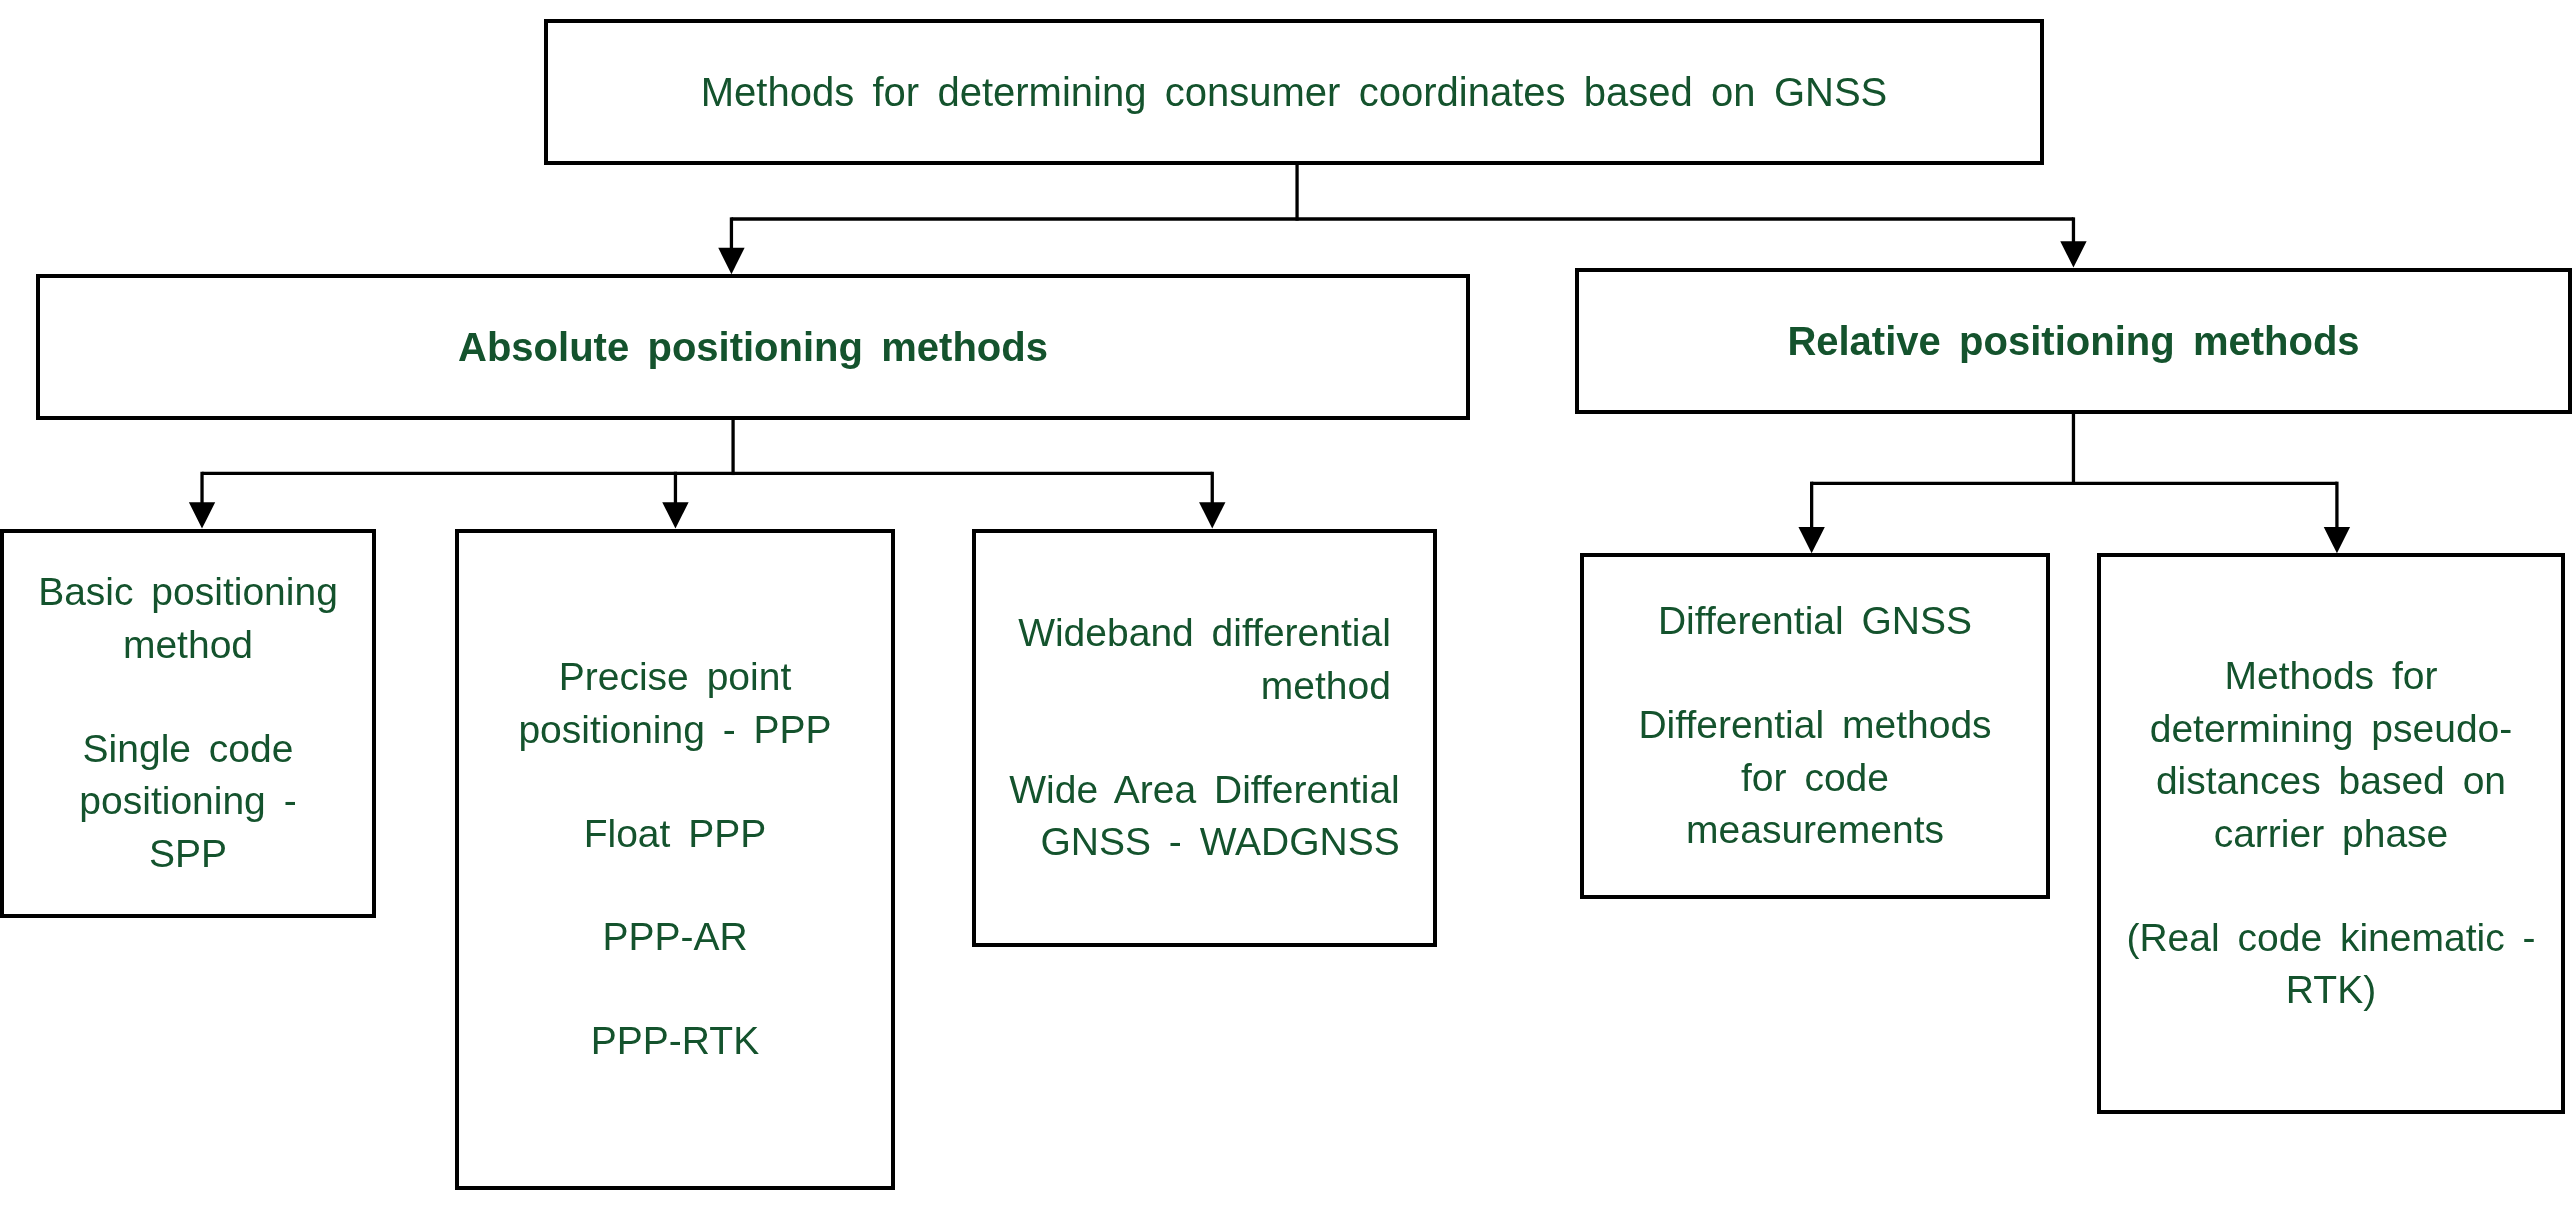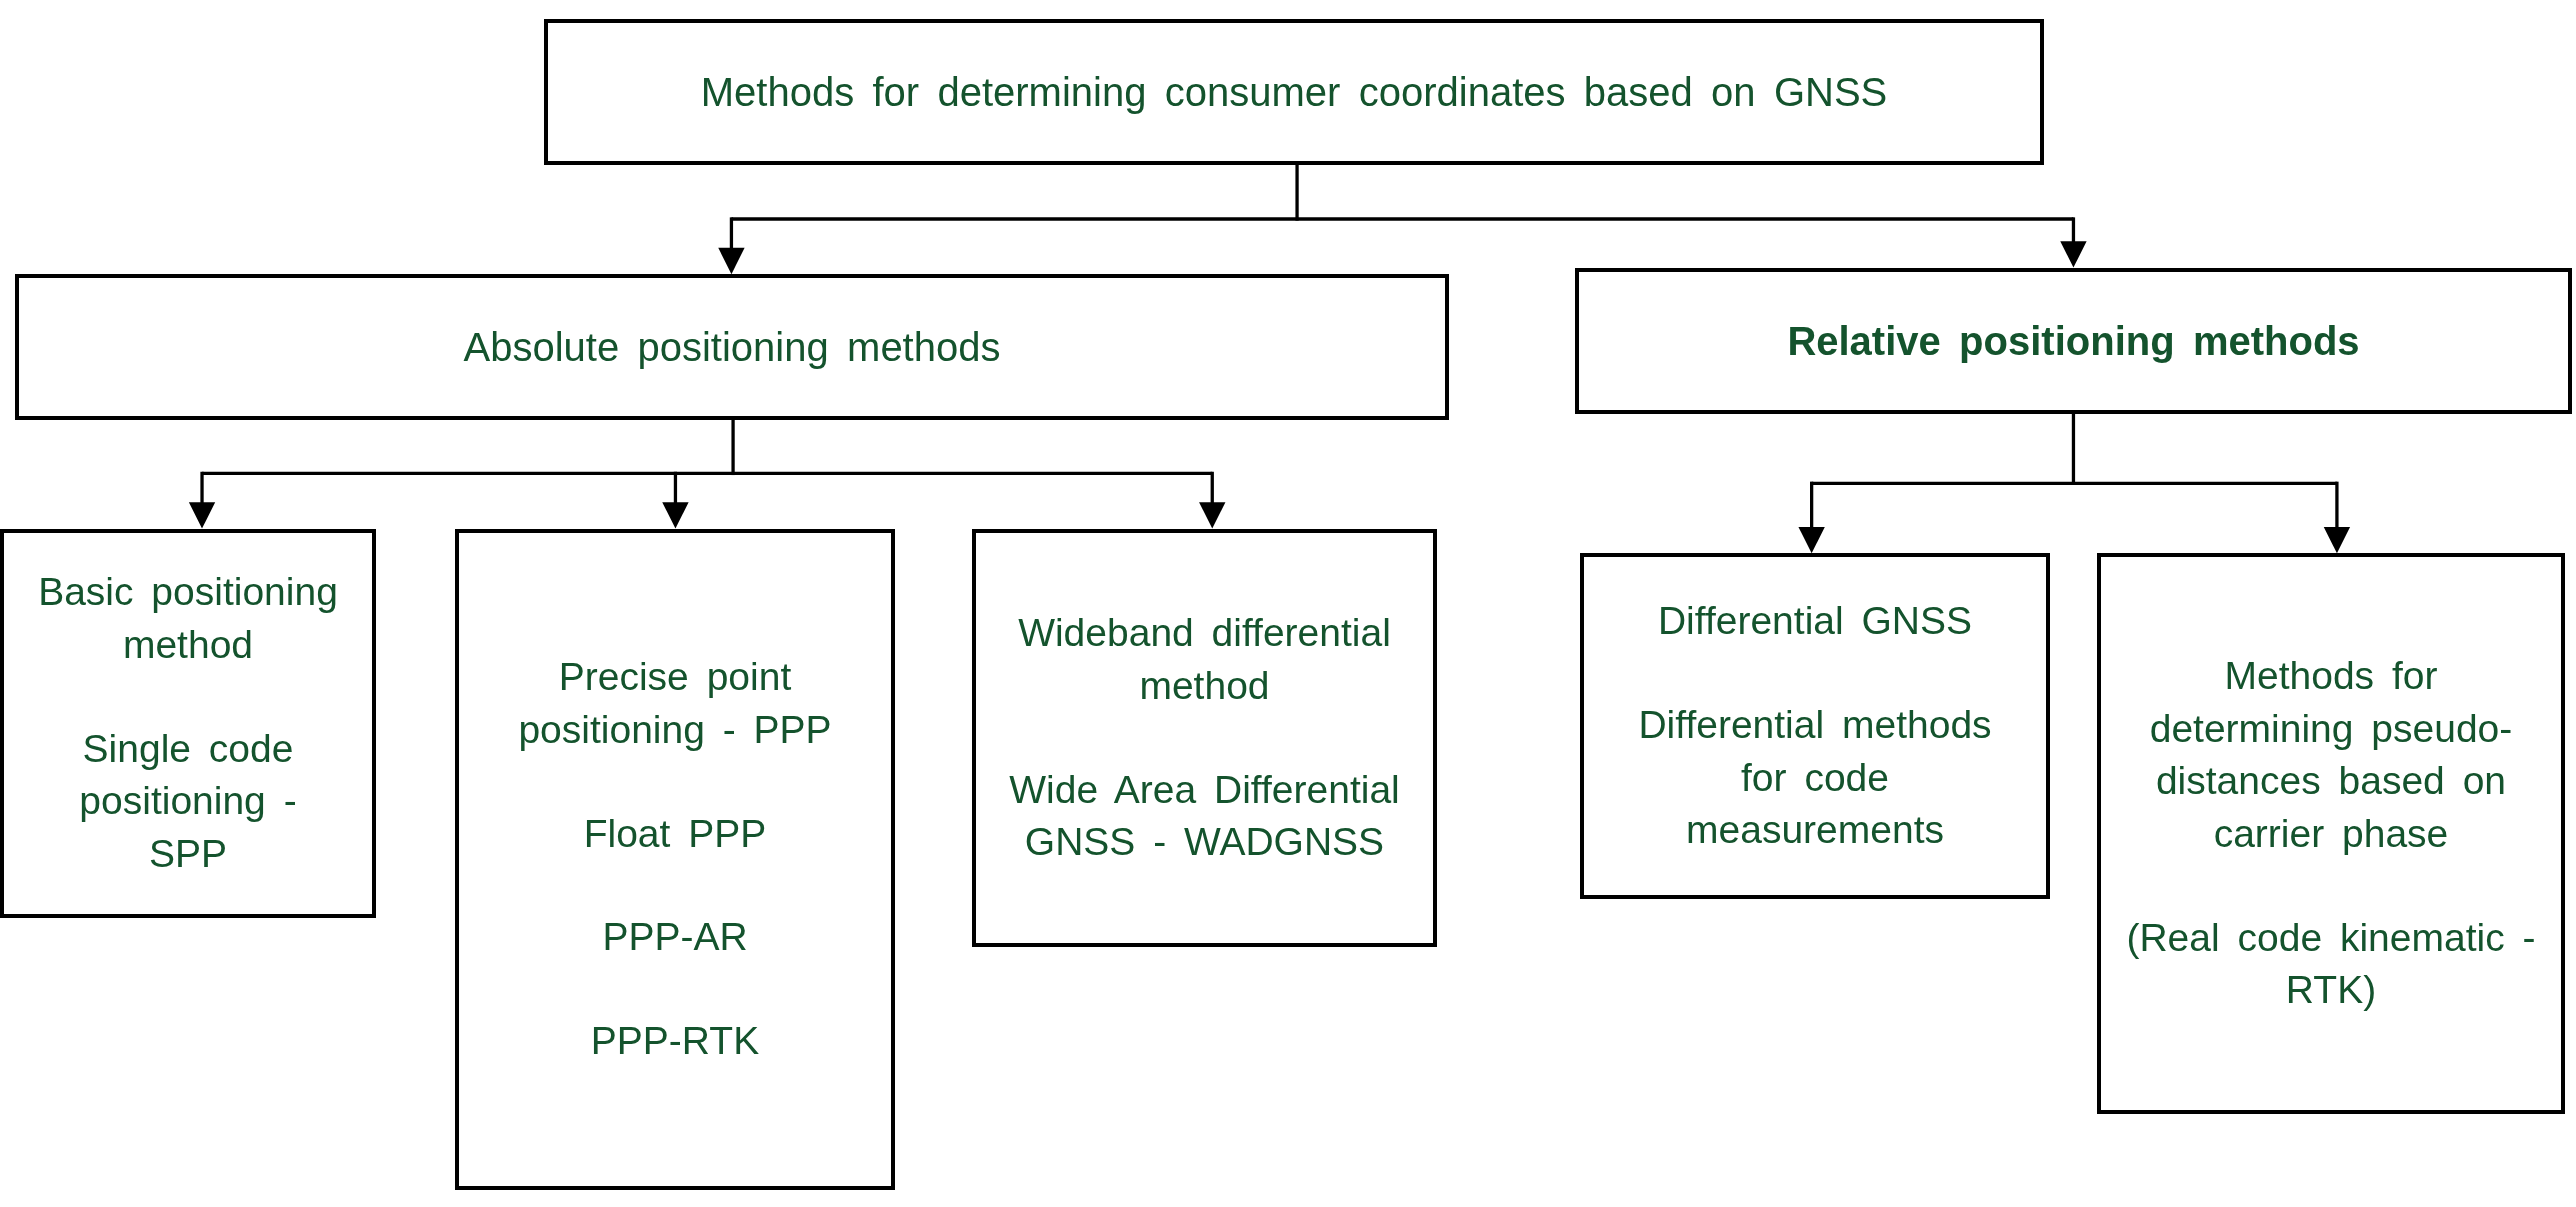--- a/index.html
+++ b/index.html
@@ -41,7 +41,7 @@
   }
   
   #node-root      { left: 544px;  top: 19px;  width: 1500px; height: 146px; }
-  #node-absolute  { left: 15px;   top: 274px; width: 1434px; height: 146px; }
+  #node-absolute  { left: 36px;   top: 274px; width: 1434px; height: 146px; font-weight: bold; }
   #node-relative  { left: 1575px; top: 268px; width: 997px; height: 146px; font-weight: bold; }
   #node-basic     { left: 0;   top: 529px; width: 376px;  height: 389px; }
   #node-precision { left: 455px;  top: 529px; width: 440px;  height: 661px; }

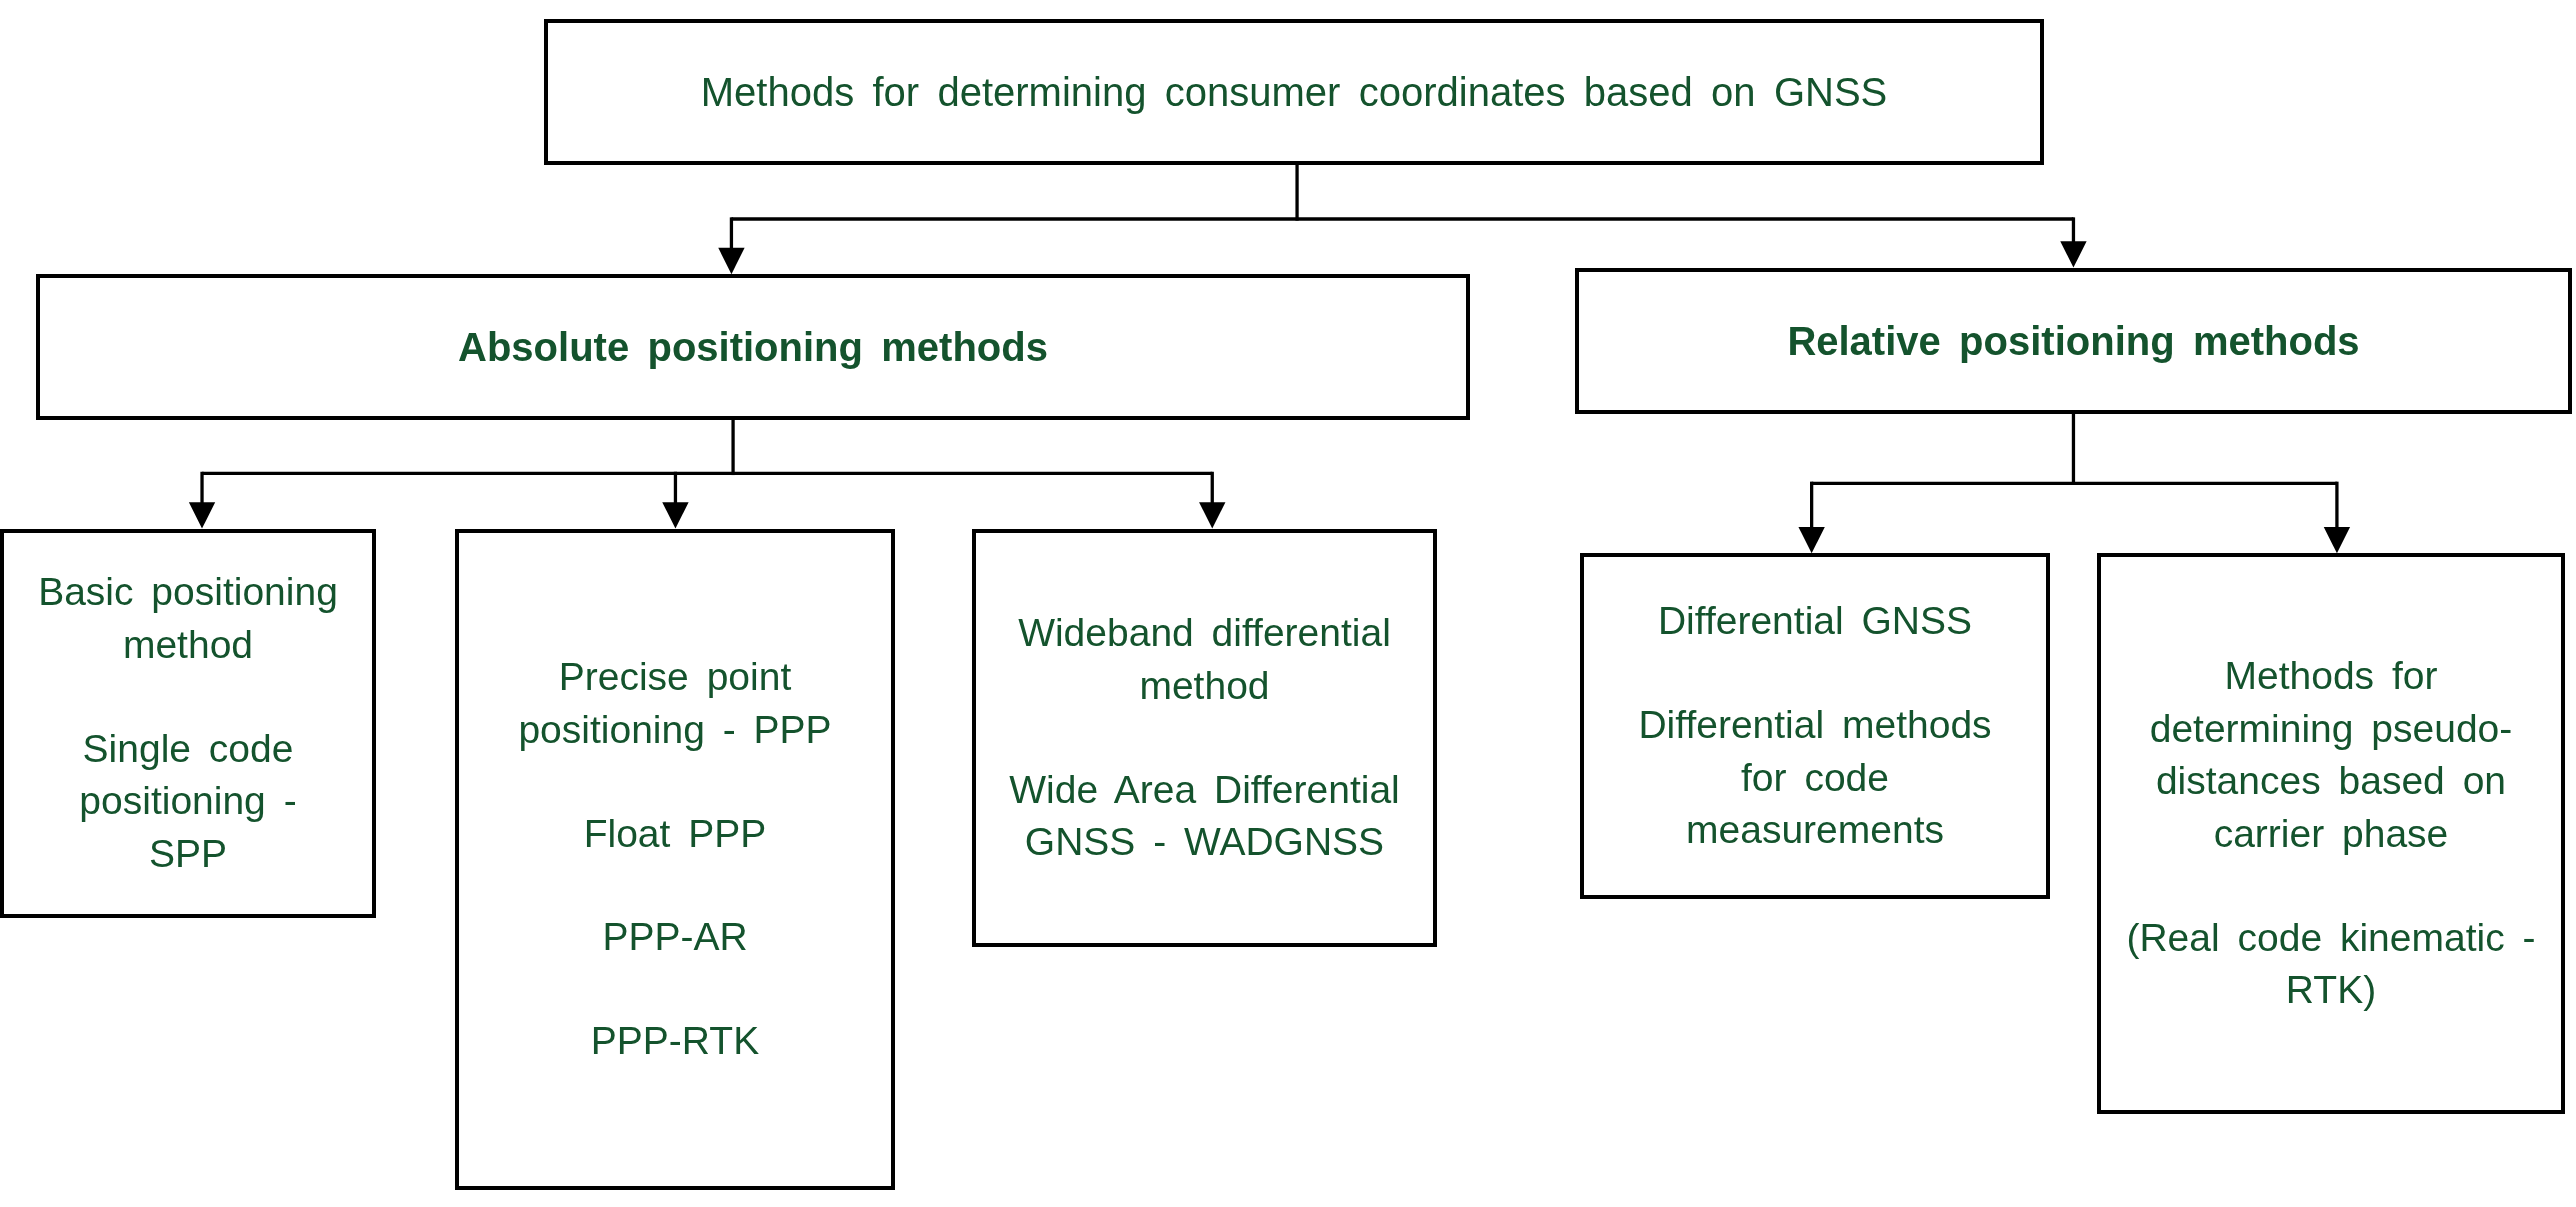--- a/index.html
+++ b/index.html
@@ -45,7 +45,7 @@
   #node-relative  { left: 1575px; top: 268px; width: 997px; height: 146px; font-weight: bold; }
   #node-basic     { left: 0;   top: 529px; width: 376px;  height: 389px; }
   #node-precision { left: 455px;  top: 529px; width: 440px;  height: 661px; }
-  #node-wideband  { left: 972px; top: 529px; width: 465px;  height: 418px; }
+  #node-wideband  { left: 972px; top: 529px; width: 465px;  height: 418px; text-align: right; }
   #node-diffcode  { left: 1580px; top: 553px; width: 470px;  height: 346px; }
   #node-carrier   { left: 2097px; top: 553px; width: 468px;  height: 561px; }
 

